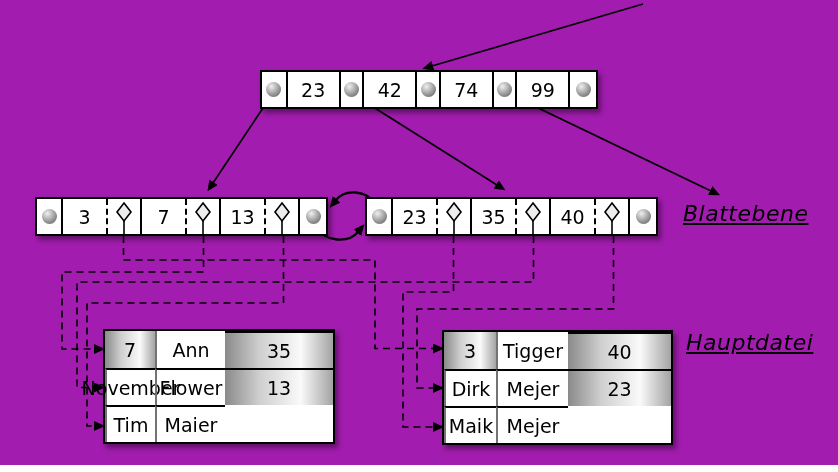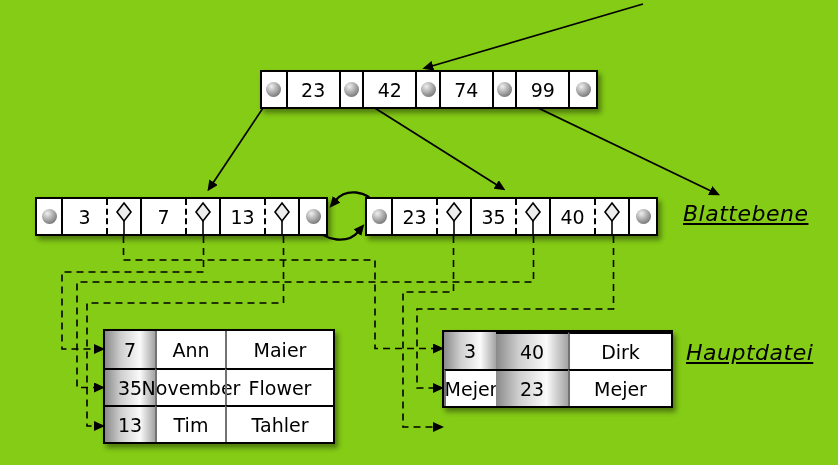--- a/index.html
+++ b/index.html
@@ -6,7 +6,7 @@
   #stage {
     position: relative;
     width: 838px; height: 465px;
-    background: #84cc16;
+    background: #a21caf;
     font-family: "DejaVu Sans", sans-serif;
     color: #000;
     overflow: hidden;

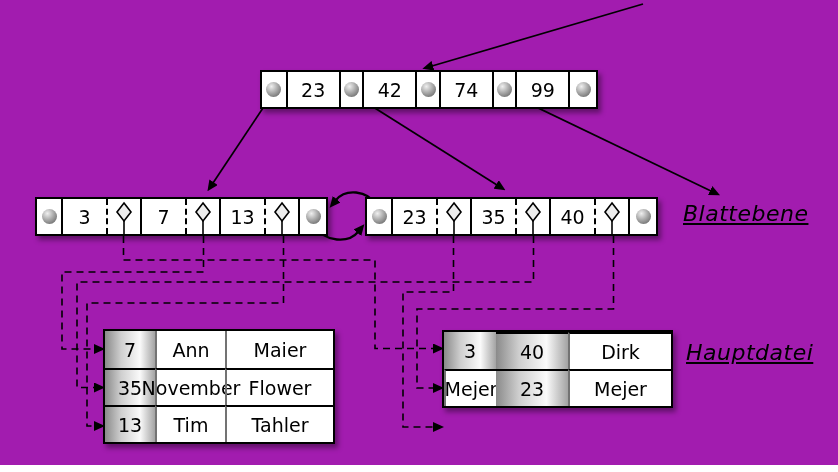--- a/index.html
+++ b/index.html
@@ -199,7 +199,6 @@
   <div class="dtable" id="table-left">
     <div class="tcell keycol c0 r0">7</div>
     <div class="tcell r0">Ann</div>
-    <div class="tcell r0">Maier</div>
     <div class="tcell keycol c0">35</div>
     <div class="tcell">November</div>
     <div class="tcell">Flower</div>

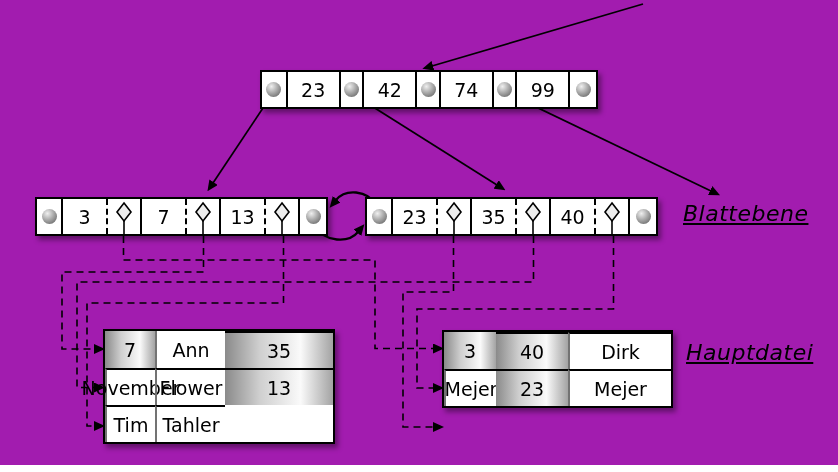--- a/index.html
+++ b/index.html
@@ -209,6 +209,7 @@
 
   <div class="dtable" id="table-right">
     <div class="tcell keycol c0 r0">3</div>
+    <div class="tcell r0">Tigger</div>
     <div class="tcell keycol c0">40</div>
     <div class="tcell">Dirk</div>
     <div class="tcell">Mejer</div>

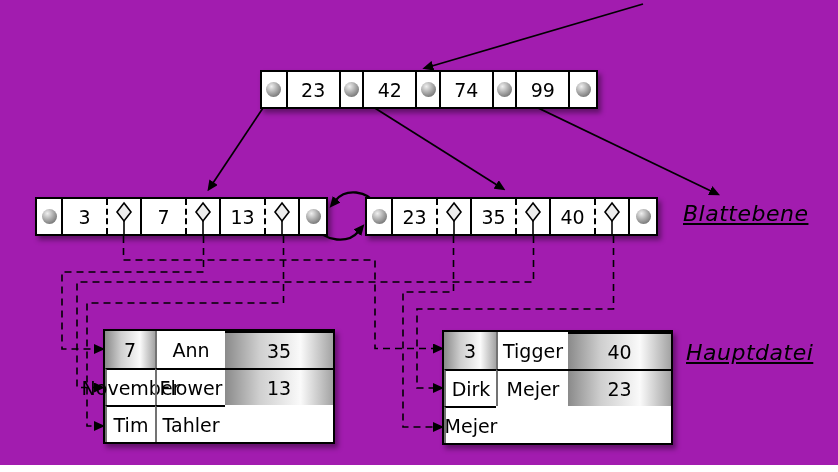--- a/index.html
+++ b/index.html
@@ -78,7 +78,7 @@
     text-decoration: underline;
   }
   #label-blattebene { left: 683px; top: 201px; }
-  #label-hauptdatei { left: 686px; top: 340px; }
+  #label-hauptdatei { left: 686px; top: 330px; }
   
   #wires {
     position: absolute; left: 0; top: 0;

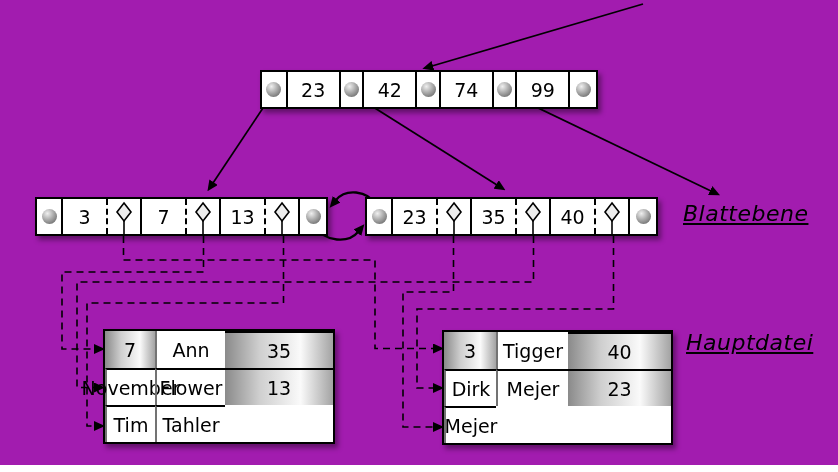--- a/index.html
+++ b/index.html
@@ -204,7 +204,7 @@
     <div class="tcell">Flower</div>
     <div class="tcell keycol c0">13</div>
     <div class="tcell">Tim</div>
-    <div class="tcell">Tahler</div>
+    <div class="tcell">Maier</div>
   </div>
 
   <div class="dtable" id="table-right">

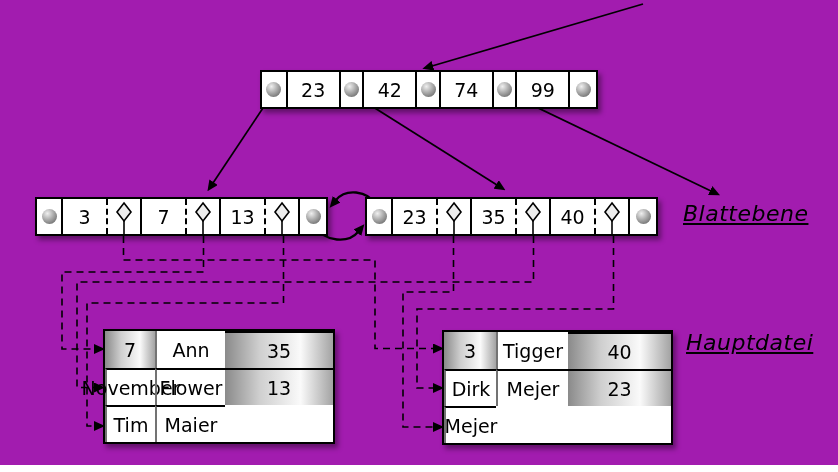--- a/index.html
+++ b/index.html
@@ -214,6 +214,7 @@
     <div class="tcell">Dirk</div>
     <div class="tcell">Mejer</div>
     <div class="tcell keycol c0">23</div>
+    <div class="tcell">Maik</div>
     <div class="tcell">Mejer</div>
   </div>
 

